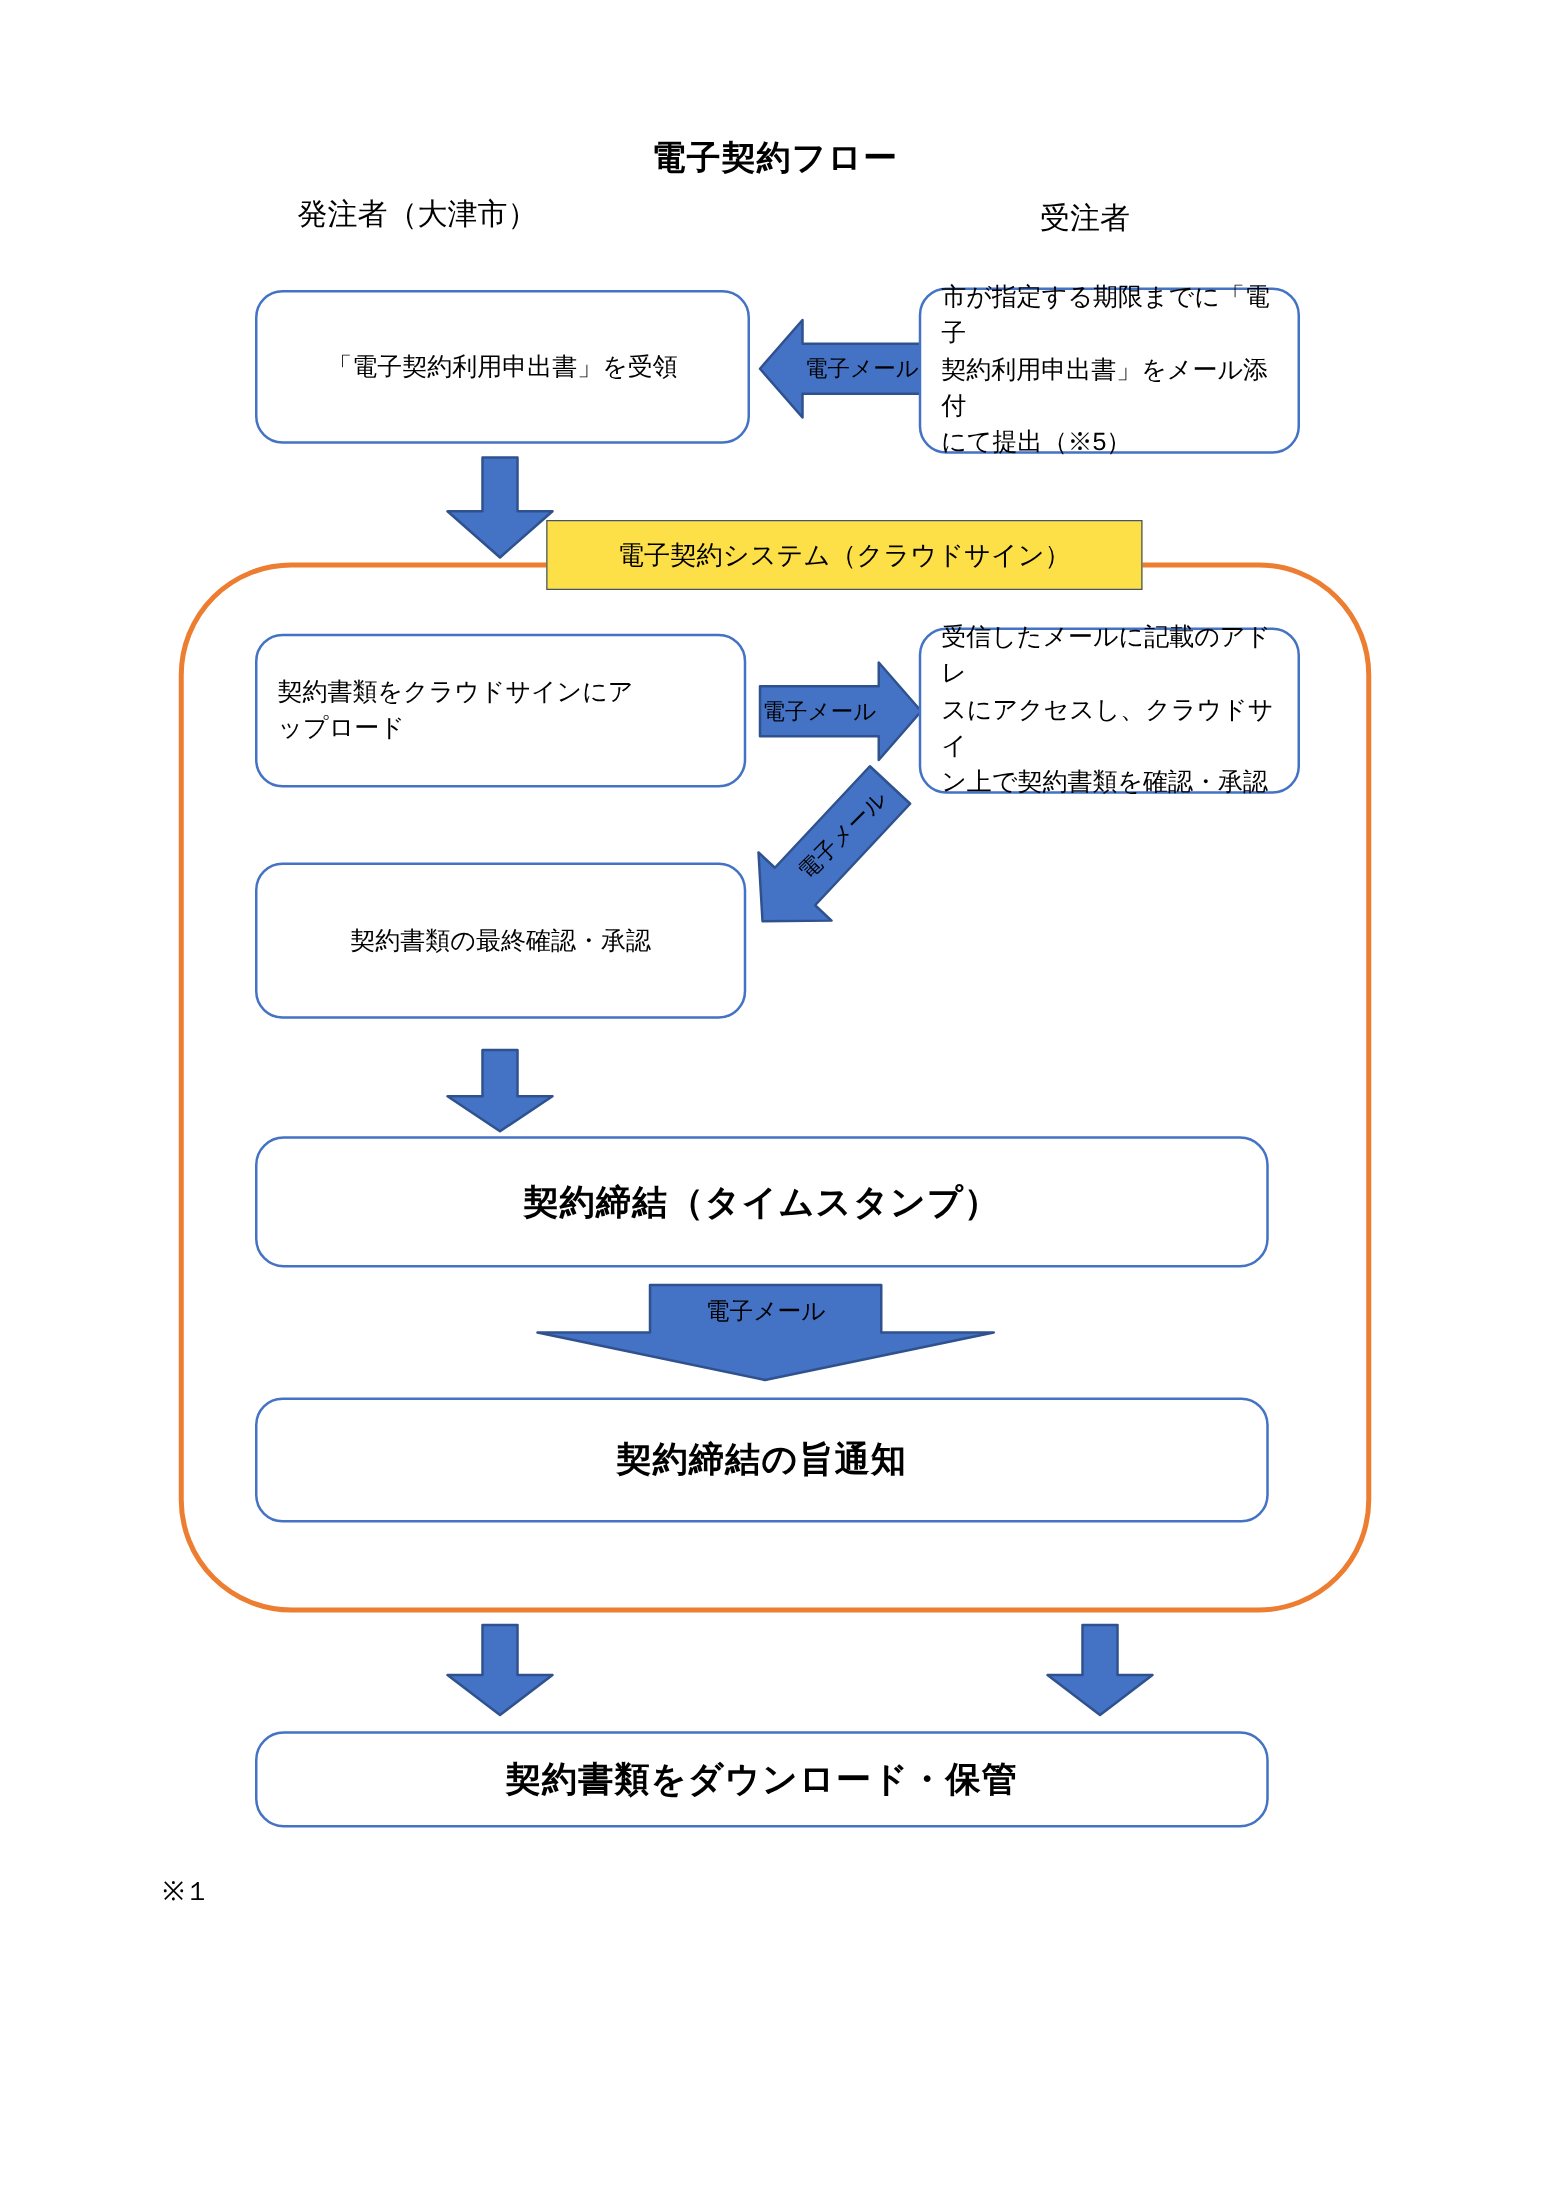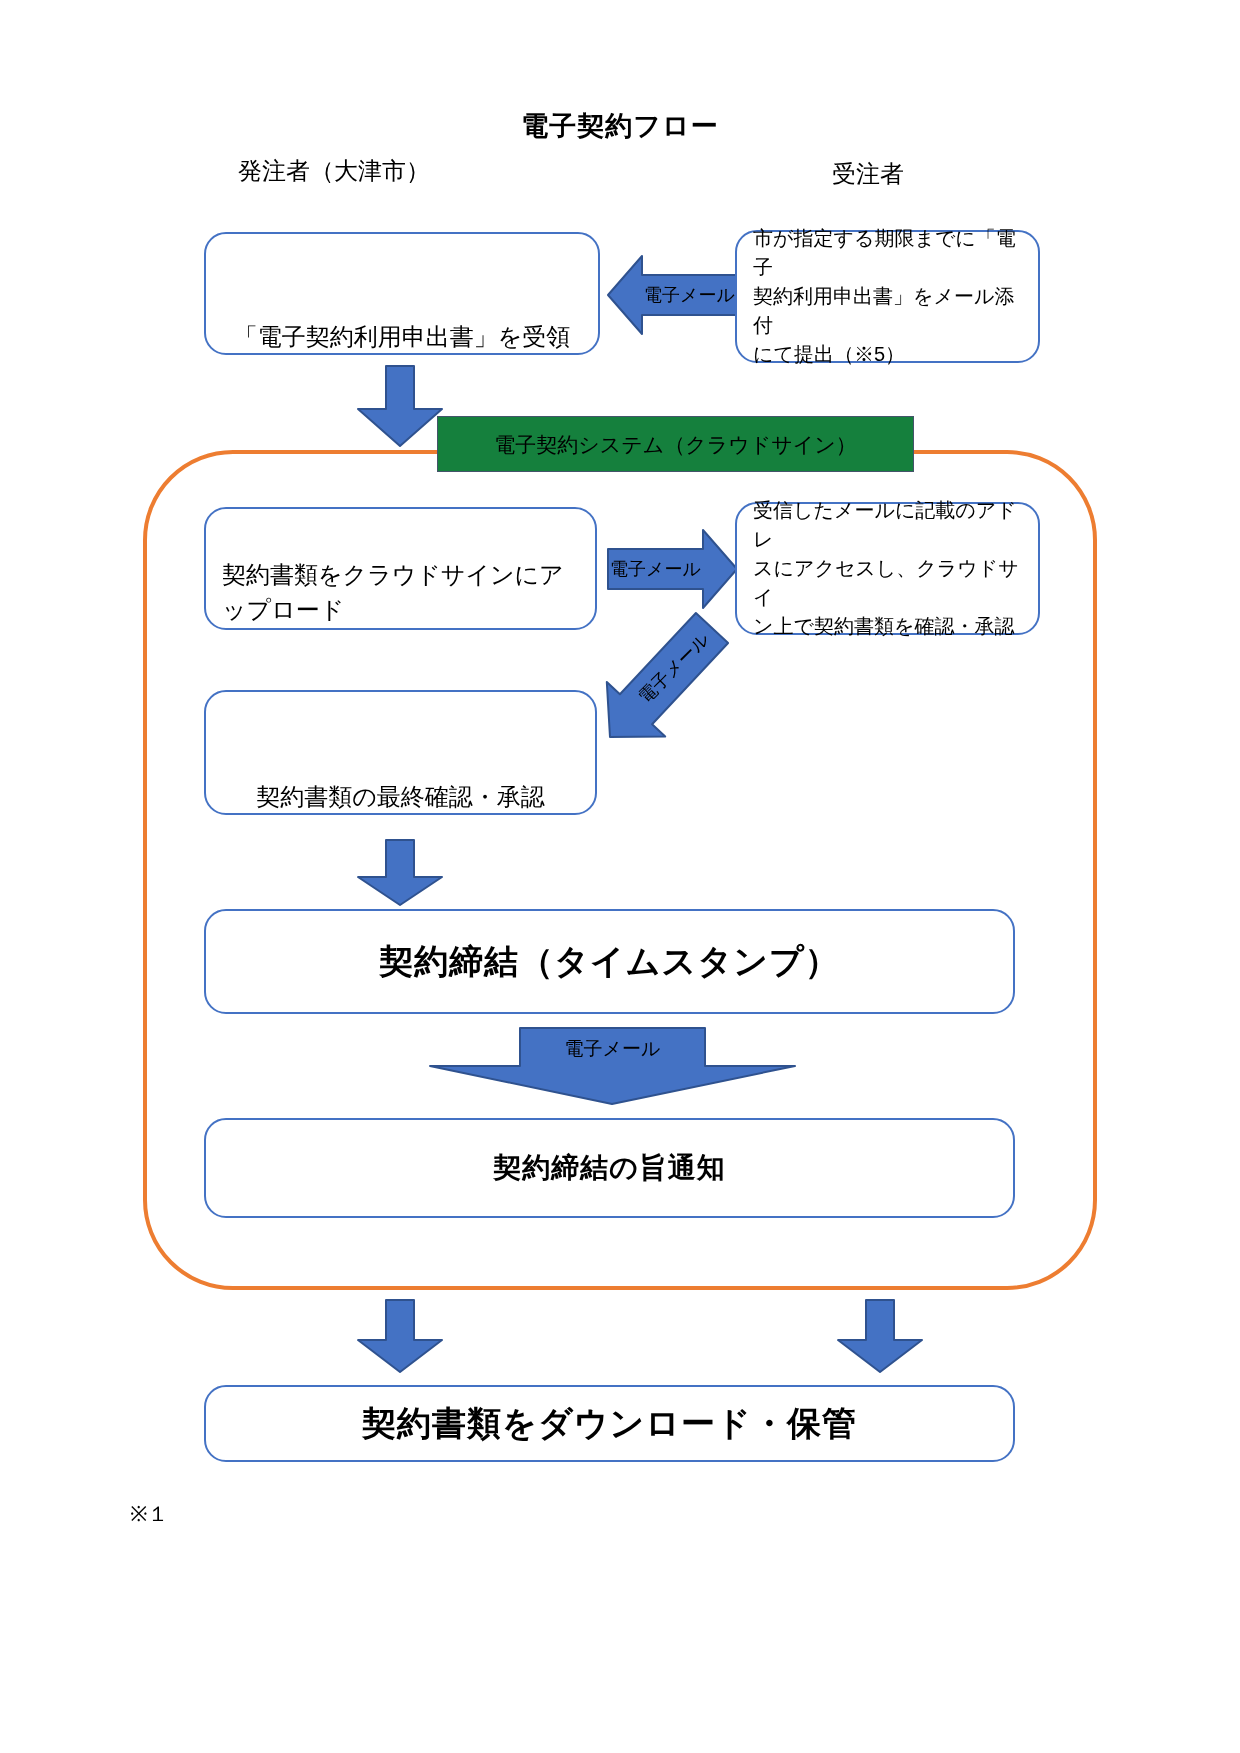--- a/index.html
+++ b/index.html
@@ -22,7 +22,7 @@
   .fbox.center{justify-content:center;text-align:center;}
   .fbox.left-text{padding:0 16px;text-align:left;}
   .pre{white-space:pre-line;line-height:1.45;}
-  .small-t{font-size:24px;align-items:flex-end;}
+  .small-t{font-size:20px;}
   .small-t2{font-size:20px;}
   .big-t{font-size:34px;font-weight:600;letter-spacing:1px;}
   .mid-t{font-size:28px;font-weight:600;letter-spacing:1px;}

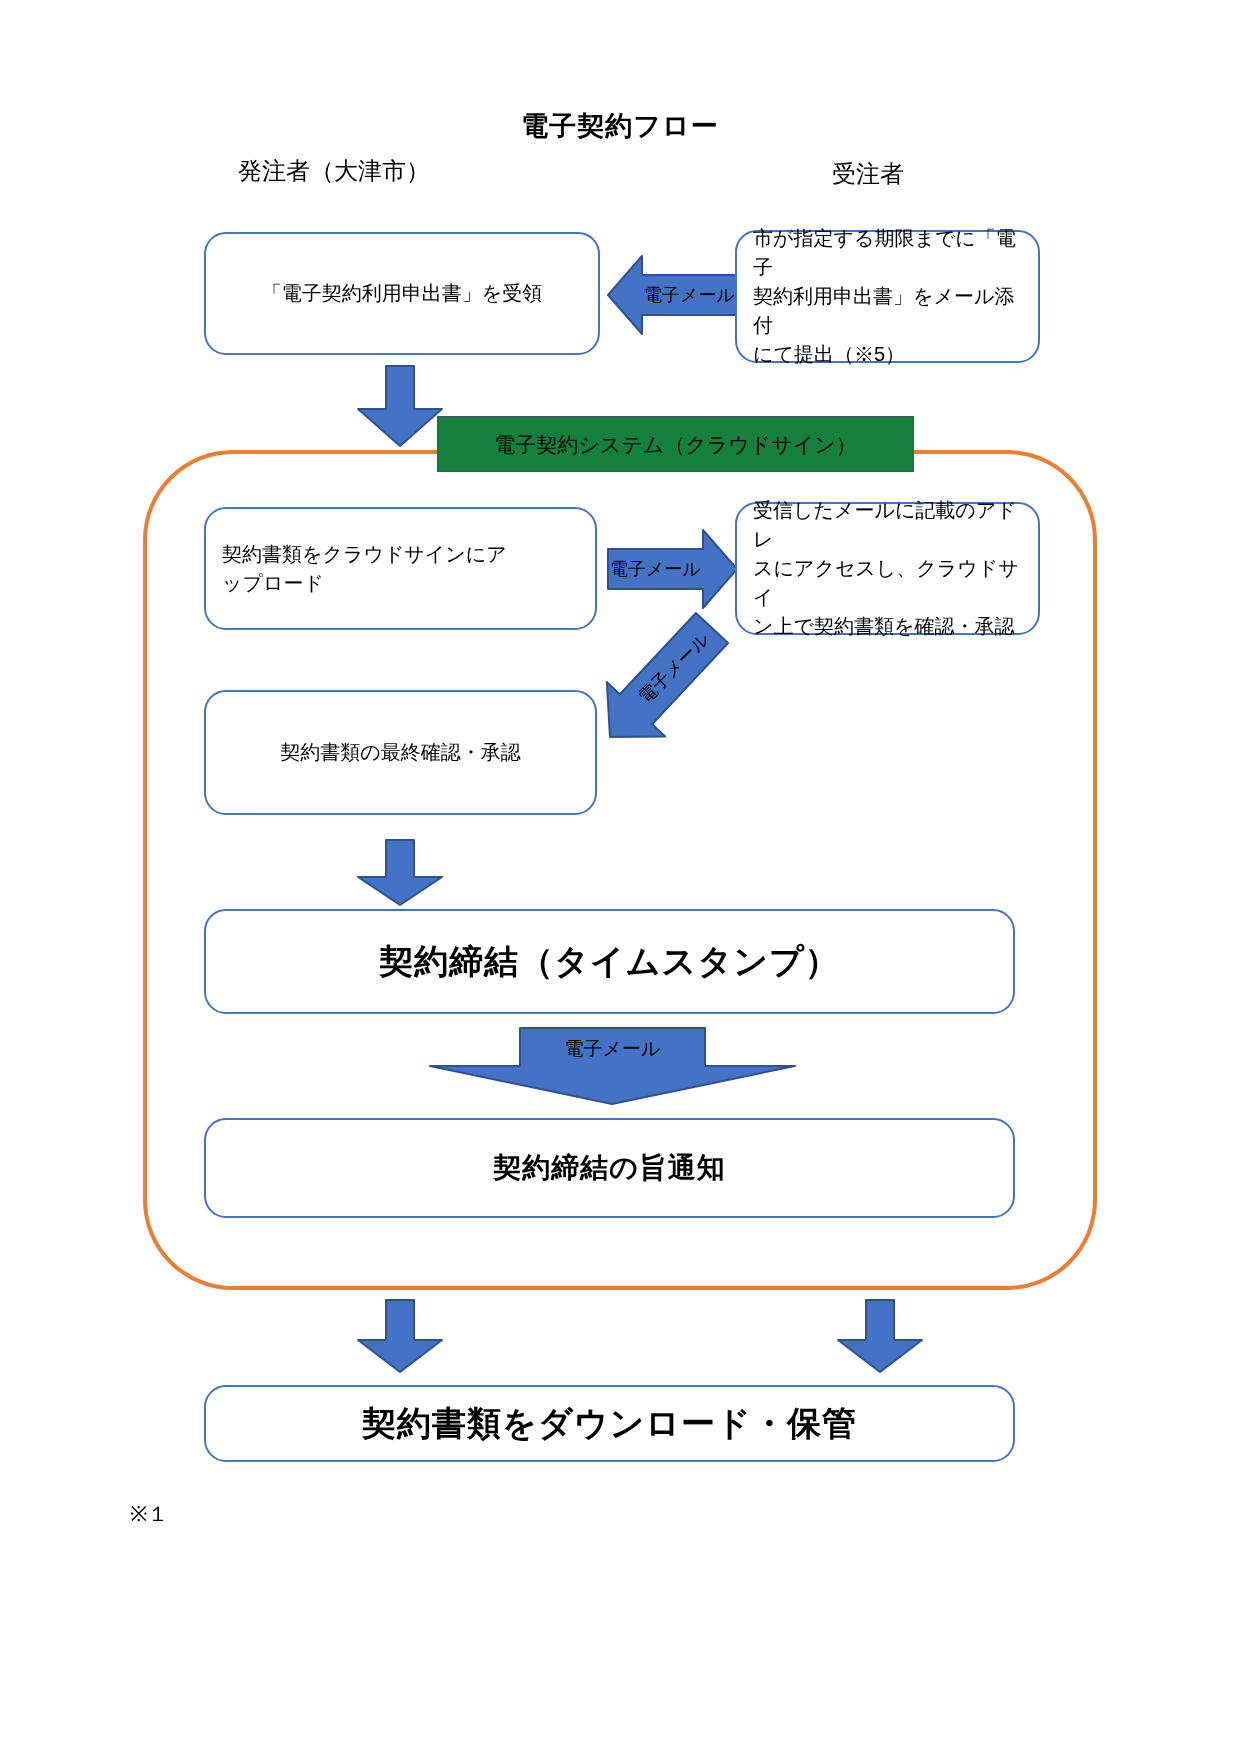--- a/index.html
+++ b/index.html
@@ -40,7 +40,7 @@
   }
   .system-label{
     left:437px;top:416px;width:477px;height:56px;line-height:56px;
-    background:#15803d;border:1.5px solid #44546A;text-align:center;
+    background:#fde047;border:1.5px solid #44546A;text-align:center;
     font-size:21px;z-index:3;box-sizing:border-box;
   }
   svg.arrow-layer{left:0;top:0;z-index:1;}

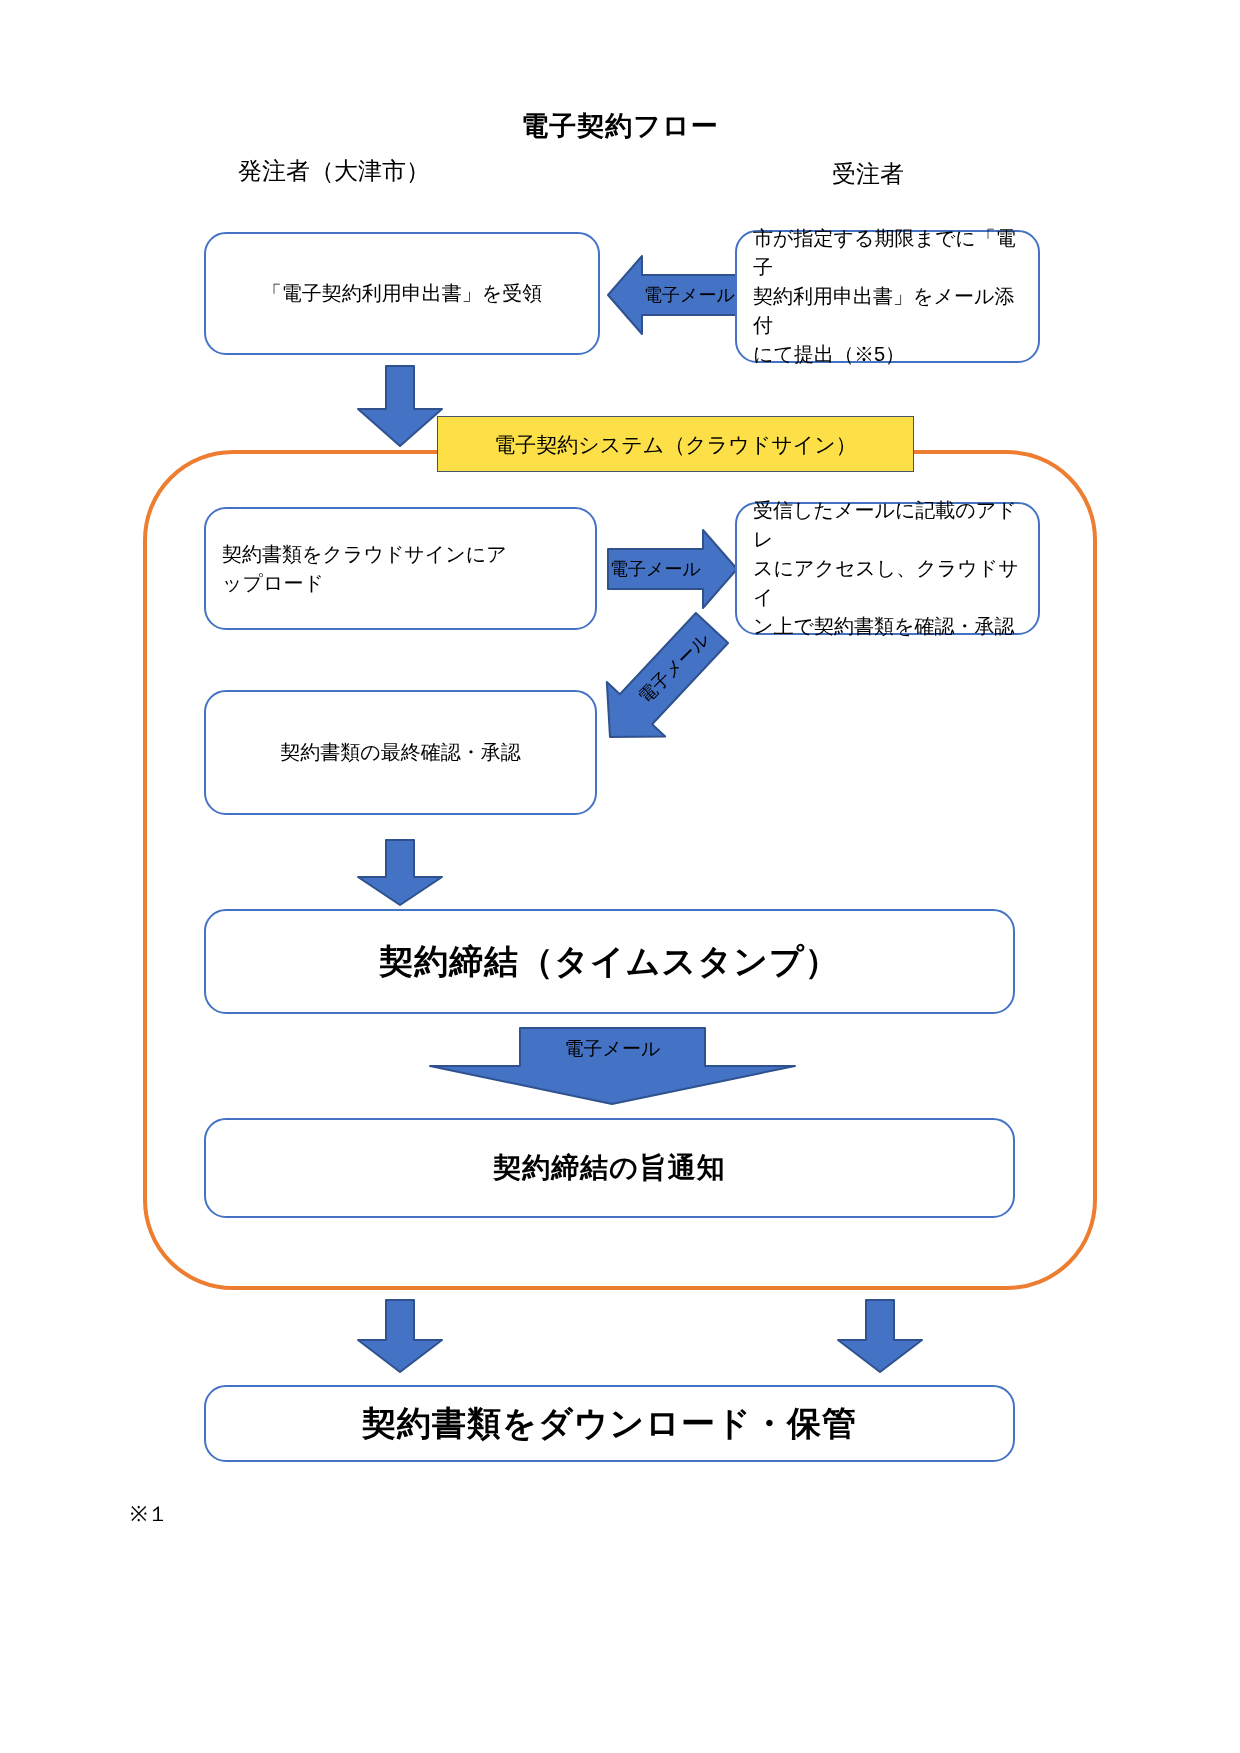--- a/index.html
+++ b/index.html
@@ -24,7 +24,7 @@
   .pre{white-space:pre-line;line-height:1.45;}
   .small-t{font-size:20px;}
   .small-t2{font-size:20px;}
-  .big-t{font-size:34px;font-weight:600;letter-spacing:1px;}
+  .big-t{font-size:28px;font-weight:600;letter-spacing:1px;border-radius:23px;}
   .mid-t{font-size:28px;font-weight:600;letter-spacing:1px;}
   .box-receive{left:204px;top:232px;width:396px;height:123px;}
   .box-submit{left:735px;top:230px;width:305px;height:133px;}

